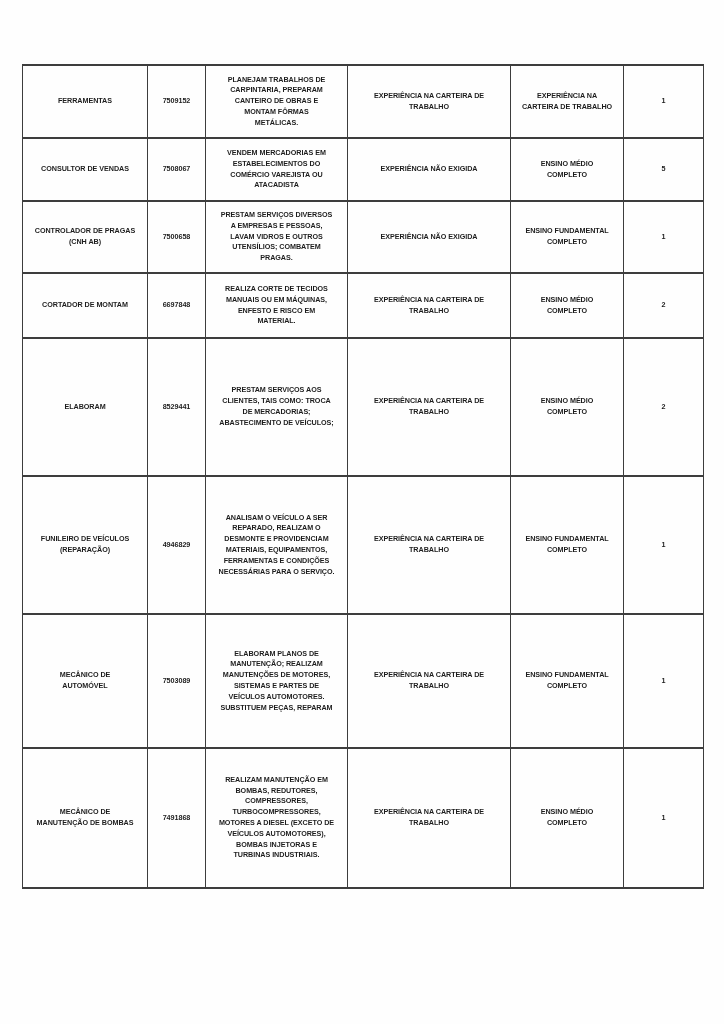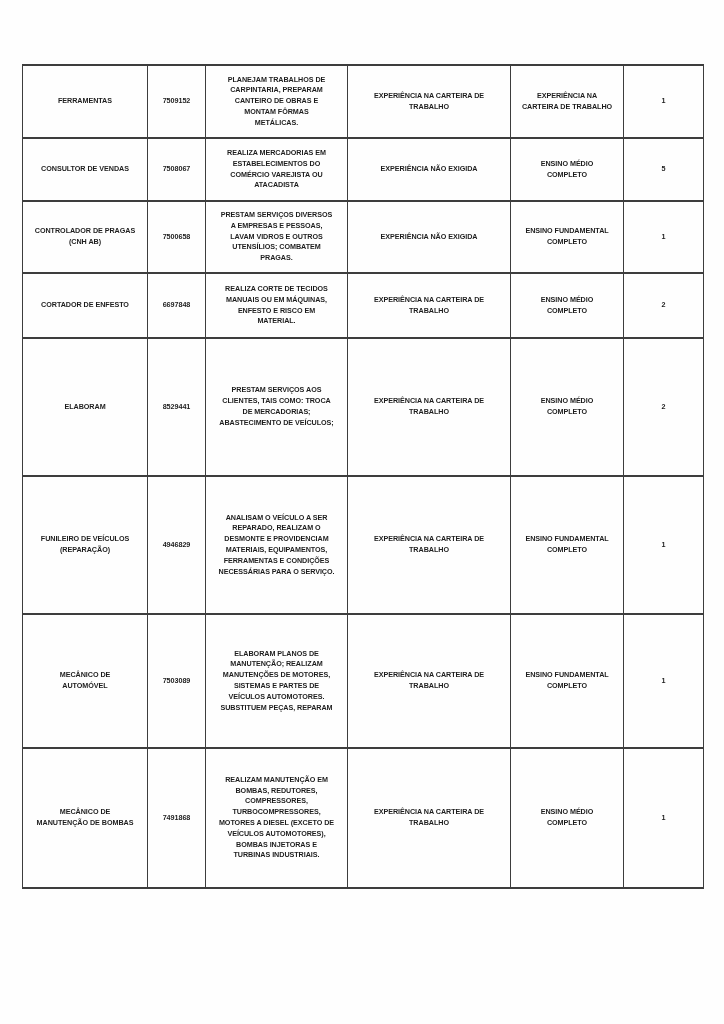--- a/index.html
+++ b/index.html
@@ -88,7 +88,7 @@
       <tr>
         <td>CONSULTOR DE VENDAS</td>
         <td>7508067</td>
-        <td>REALIZA MERCADORIAS EM
+        <td>VENDEM MERCADORIAS EM
 ESTABELECIMENTOS DO
 COMÉRCIO VAREJISTA OU
 ATACADISTA</td>

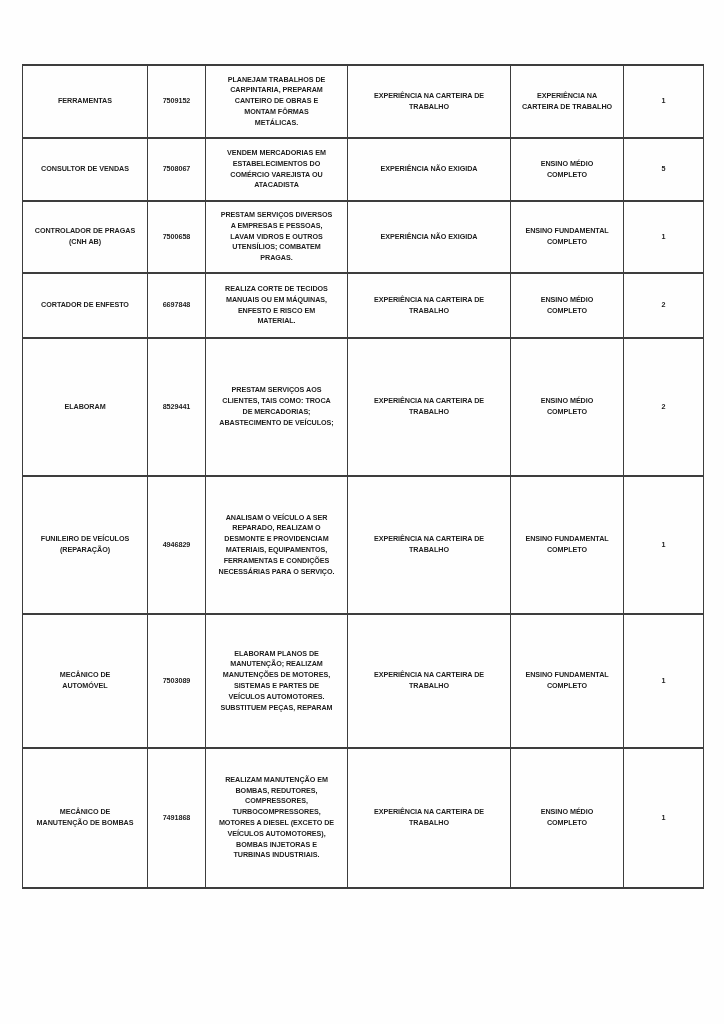--- a/index.html
+++ b/index.html
@@ -112,7 +112,7 @@
         <td>1</td>
       </tr>
       <tr>
-        <td>CORTADOR DE ENFESTO</td>
+        <td>CORTADOR DE MONTAM</td>
         <td>6697848</td>
         <td>REALIZA CORTE DE TECIDOS
 MANUAIS OU EM MÁQUINAS,

